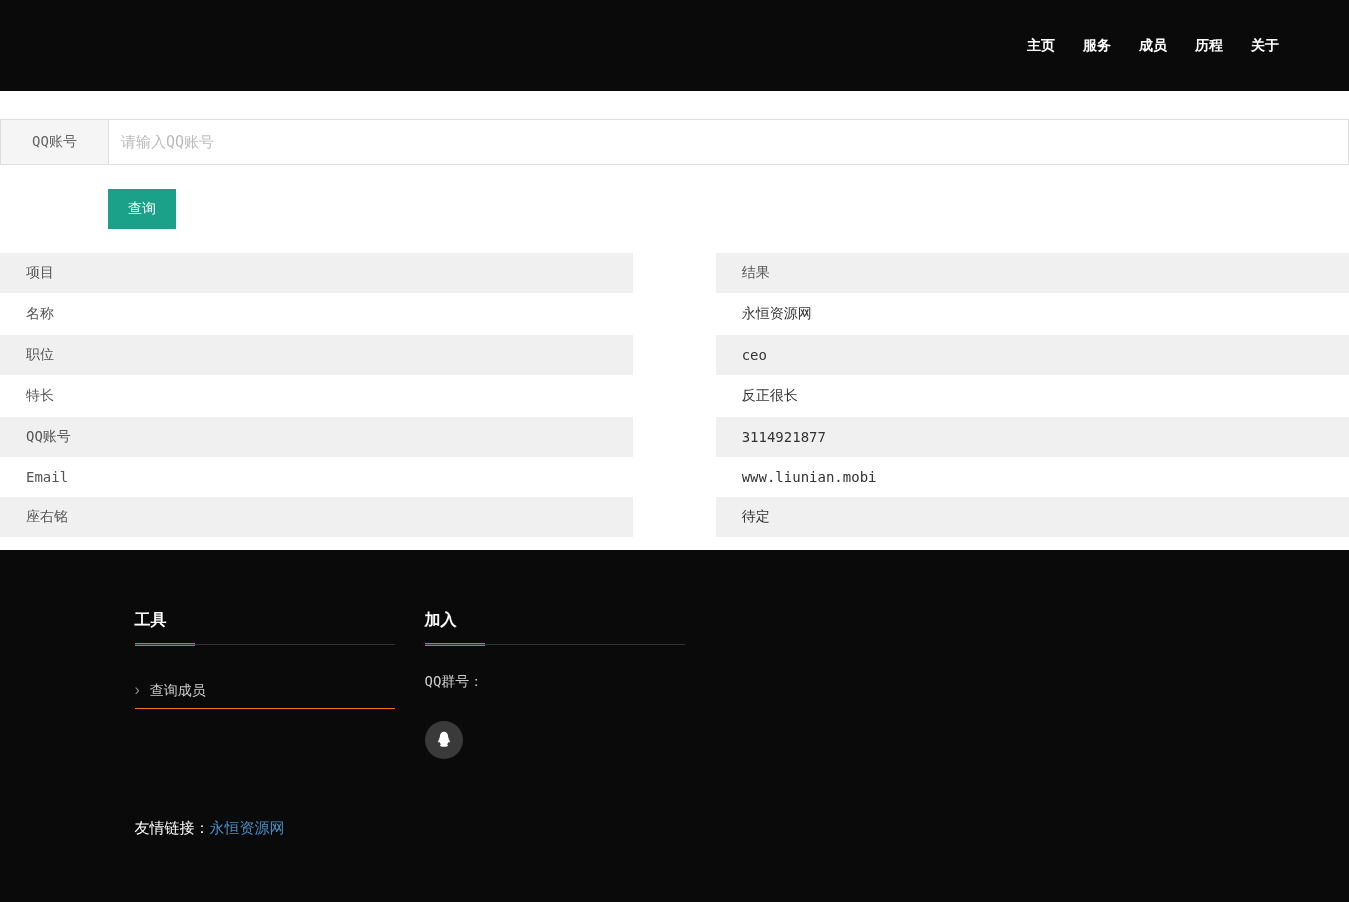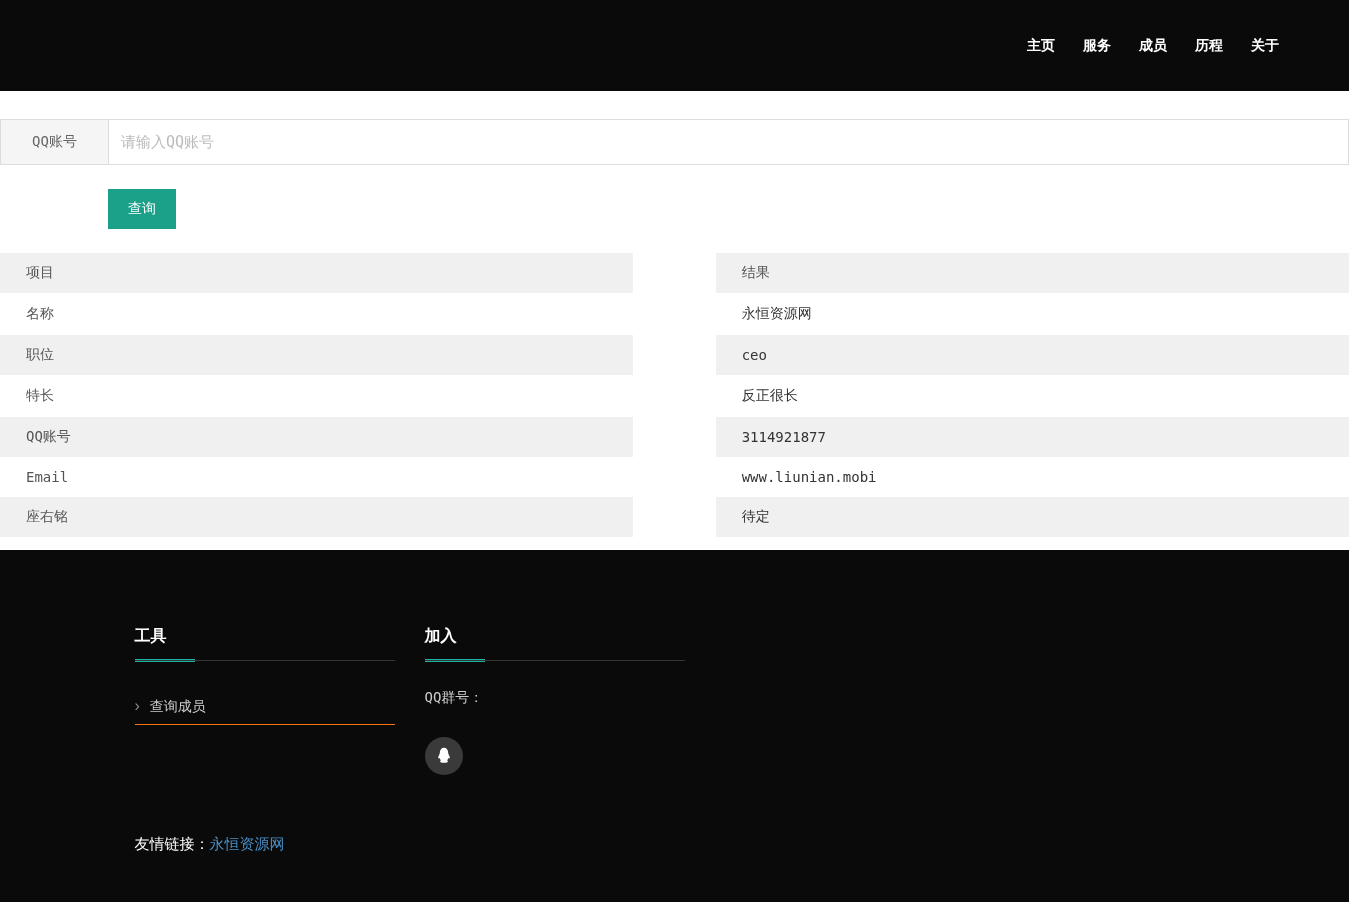--- a/index.html
+++ b/index.html
@@ -26,7 +26,7 @@
 .col-gap { width: 3px; background: #fff; padding: 0; }
 
 .footer { background: #0a0a0a; padding: 60px 0 0; margin-top: 12px; }
-.footer-inner { max-width: 1110px; margin: 16px auto; display: flex; gap: 30px; padding: 0 15px; }
+.footer-inner { max-width: 1110px; margin: 0 auto; display: flex; gap: 30px; padding: 0 15px; }
 .footer-col { flex: 0 0 260px; }
 .footer-col h3 { color: #fff; font-size: 16px; font-weight: bold; padding-bottom: 14px; margin-bottom: 0; position: relative; }
 .footer-col h3::after { content: ''; position: absolute; left: 0; bottom: 0; width: 100%; height: 1px; background: #333; }

